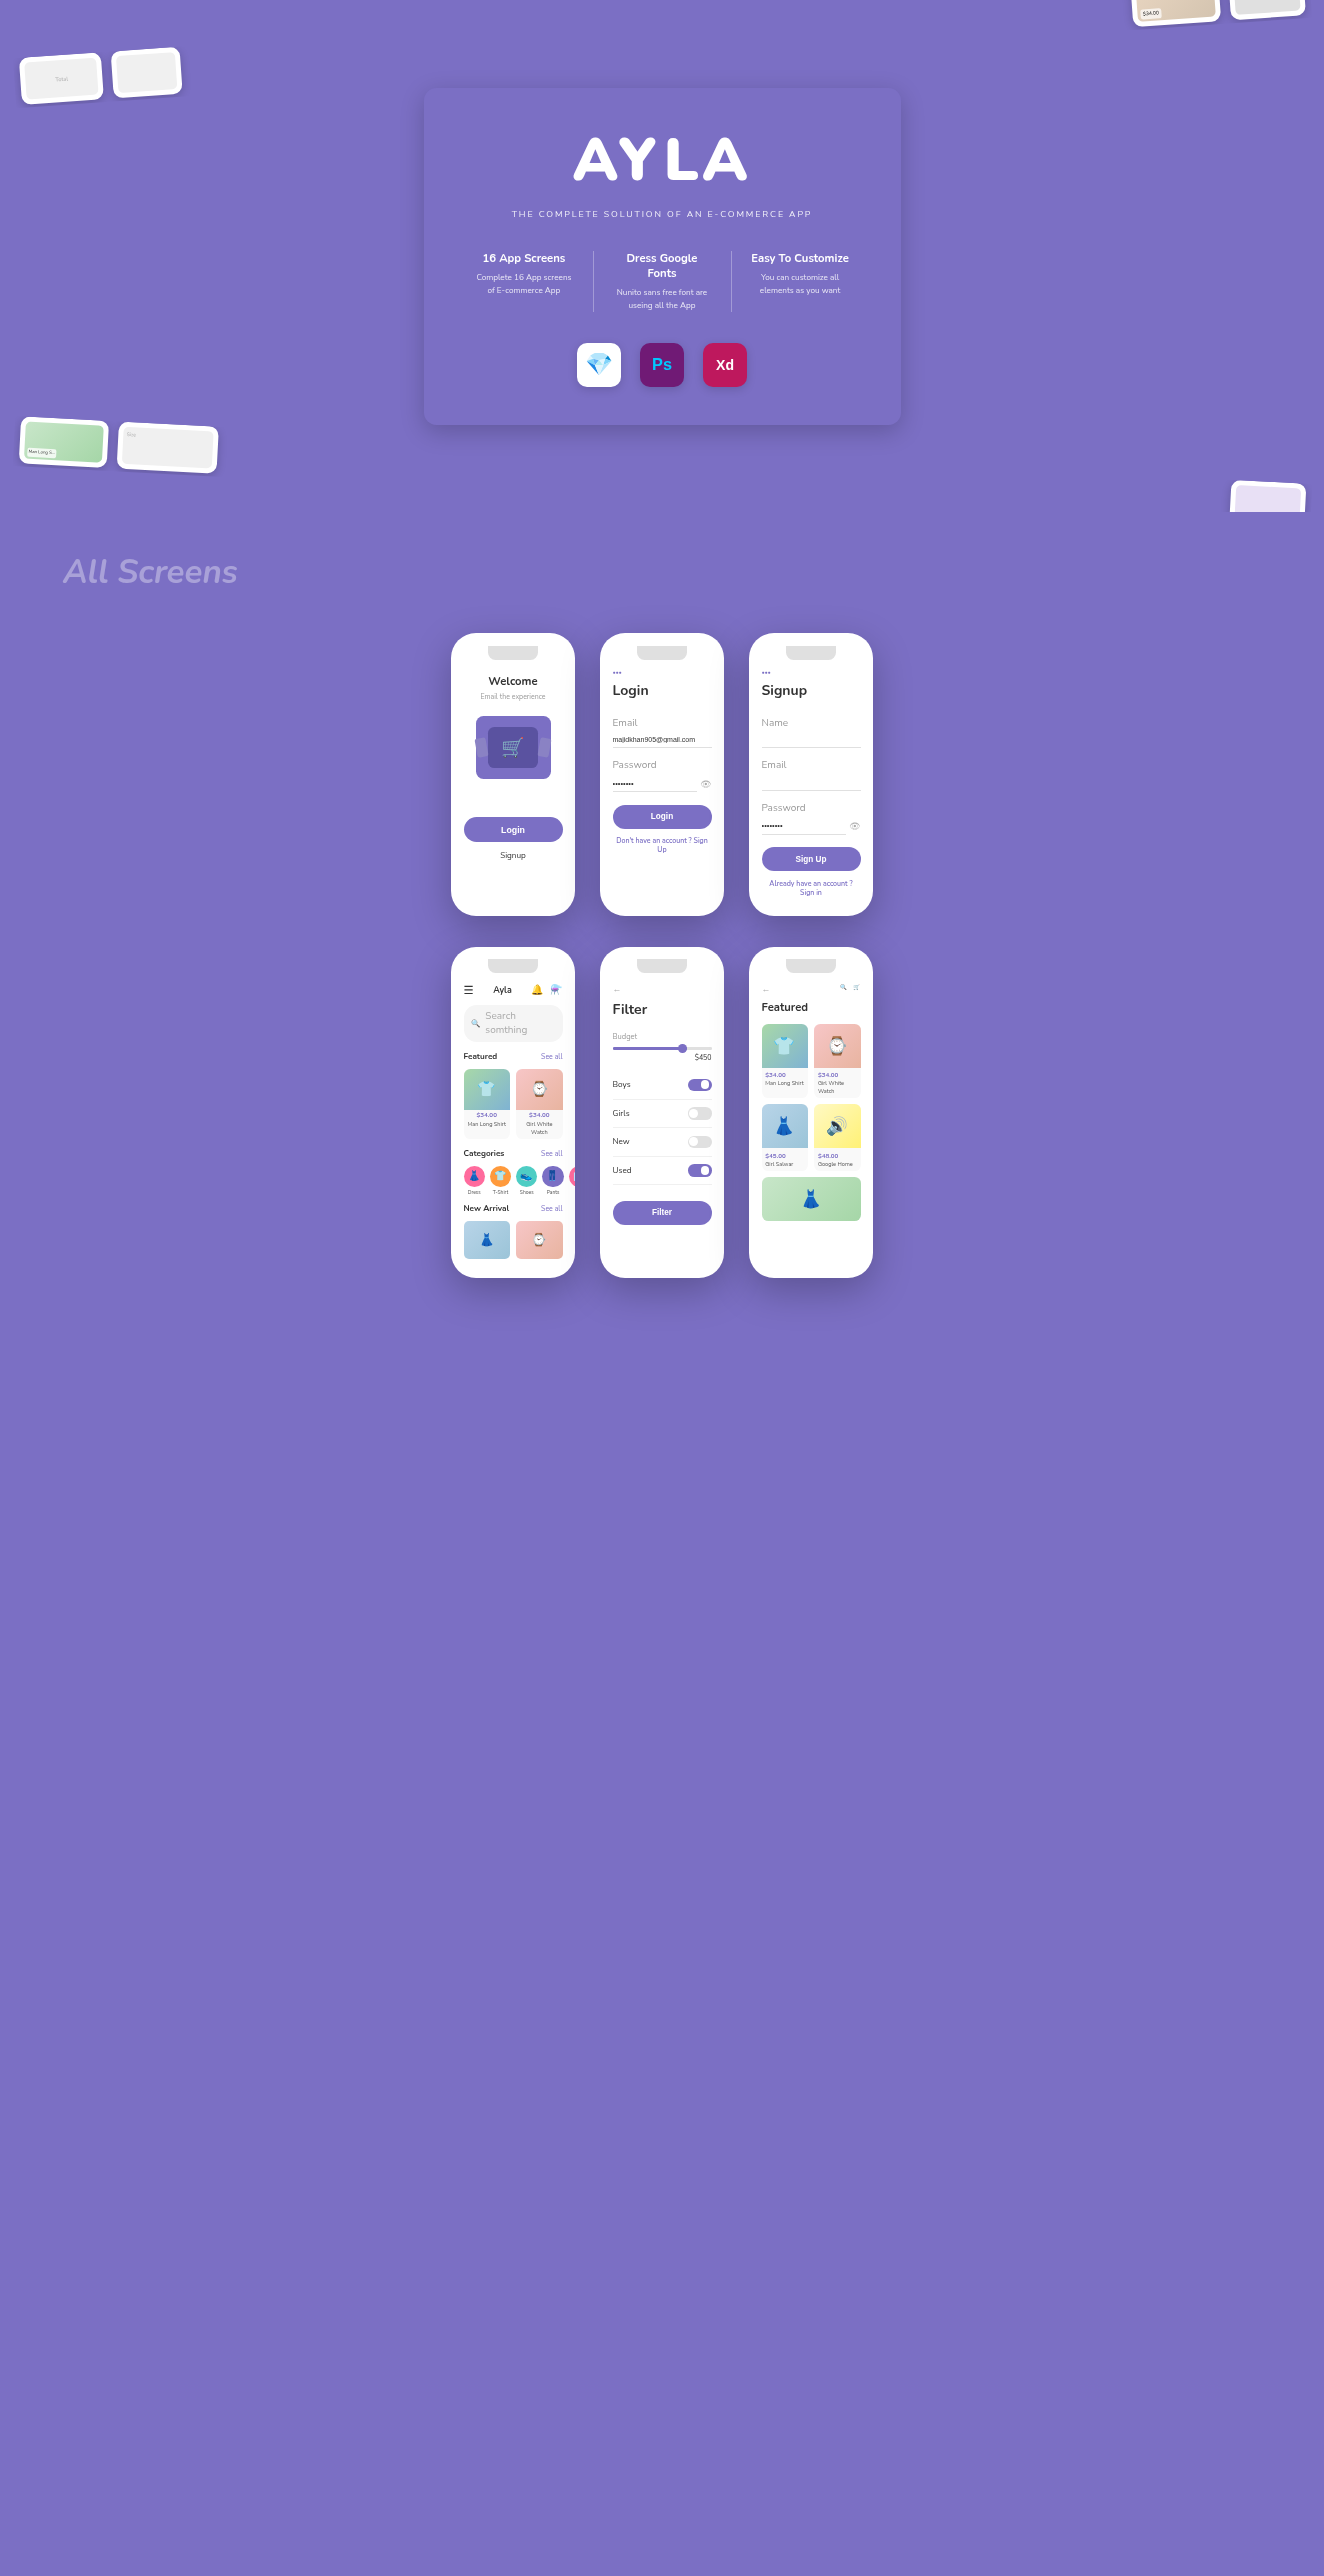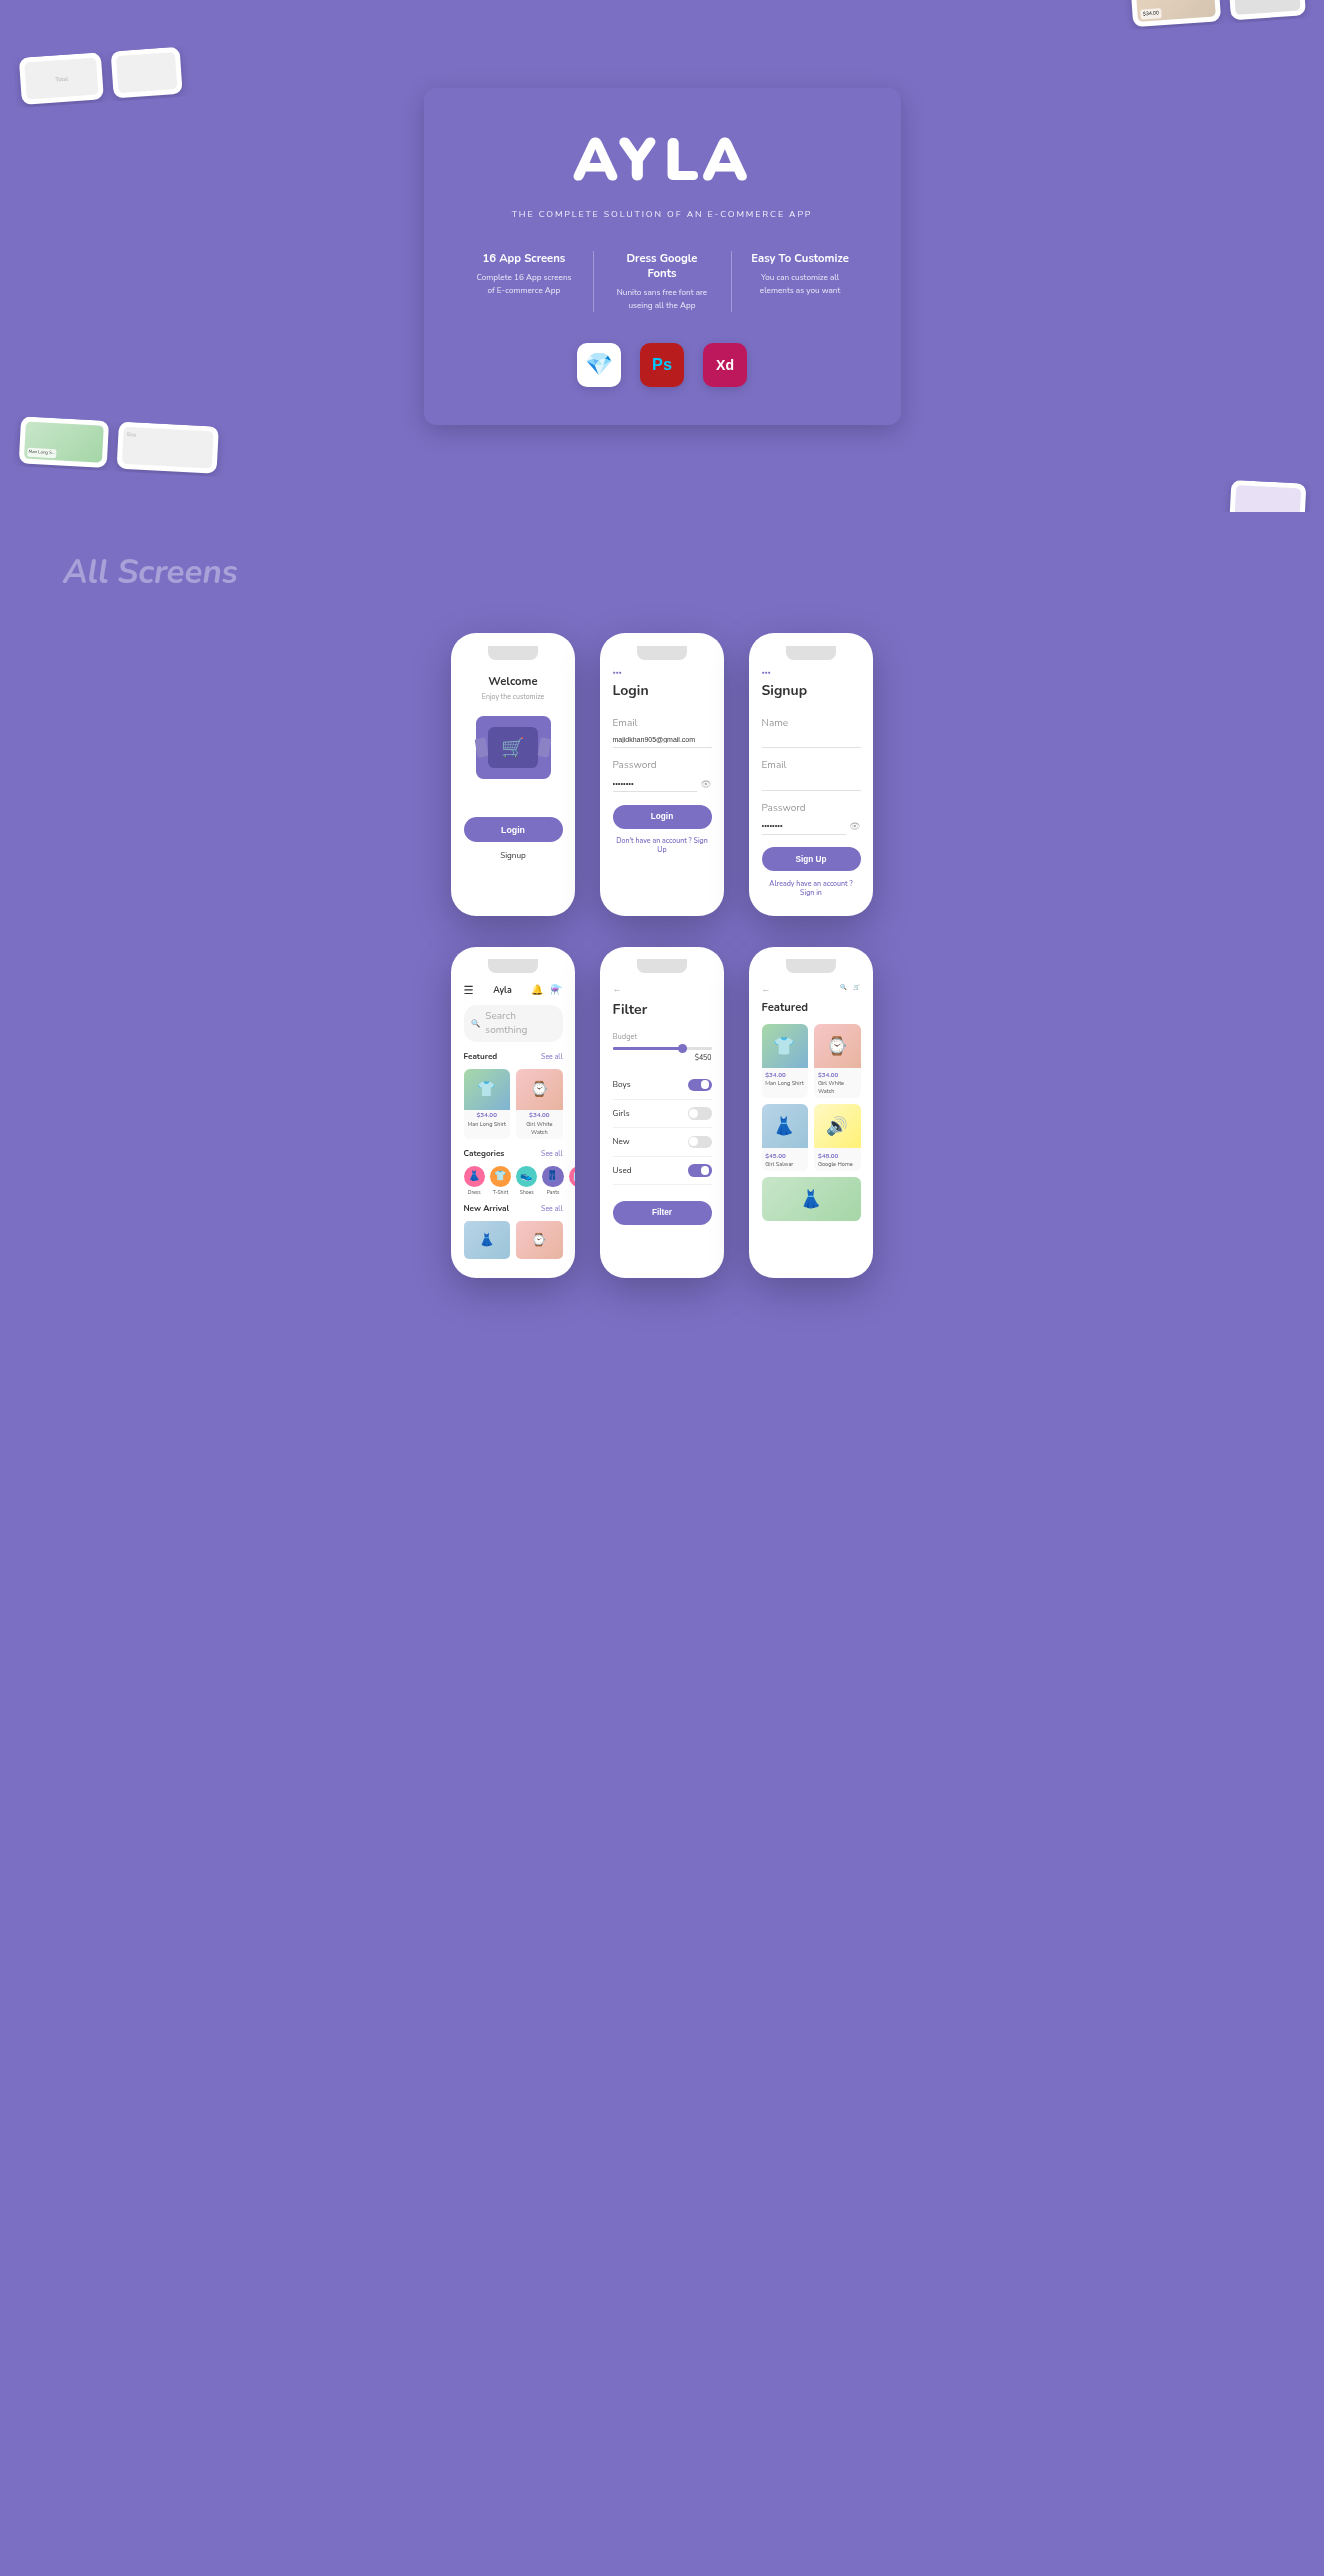--- a/index.html
+++ b/index.html
@@ -97,7 +97,7 @@
     }
 
     .tool-icon.sketch { background: white; }
-    .tool-icon.ps { background: #b91c1c; }
+    .tool-icon.ps { background: #701a75; }
     .tool-icon.xd { background: #be185d; }
 
     

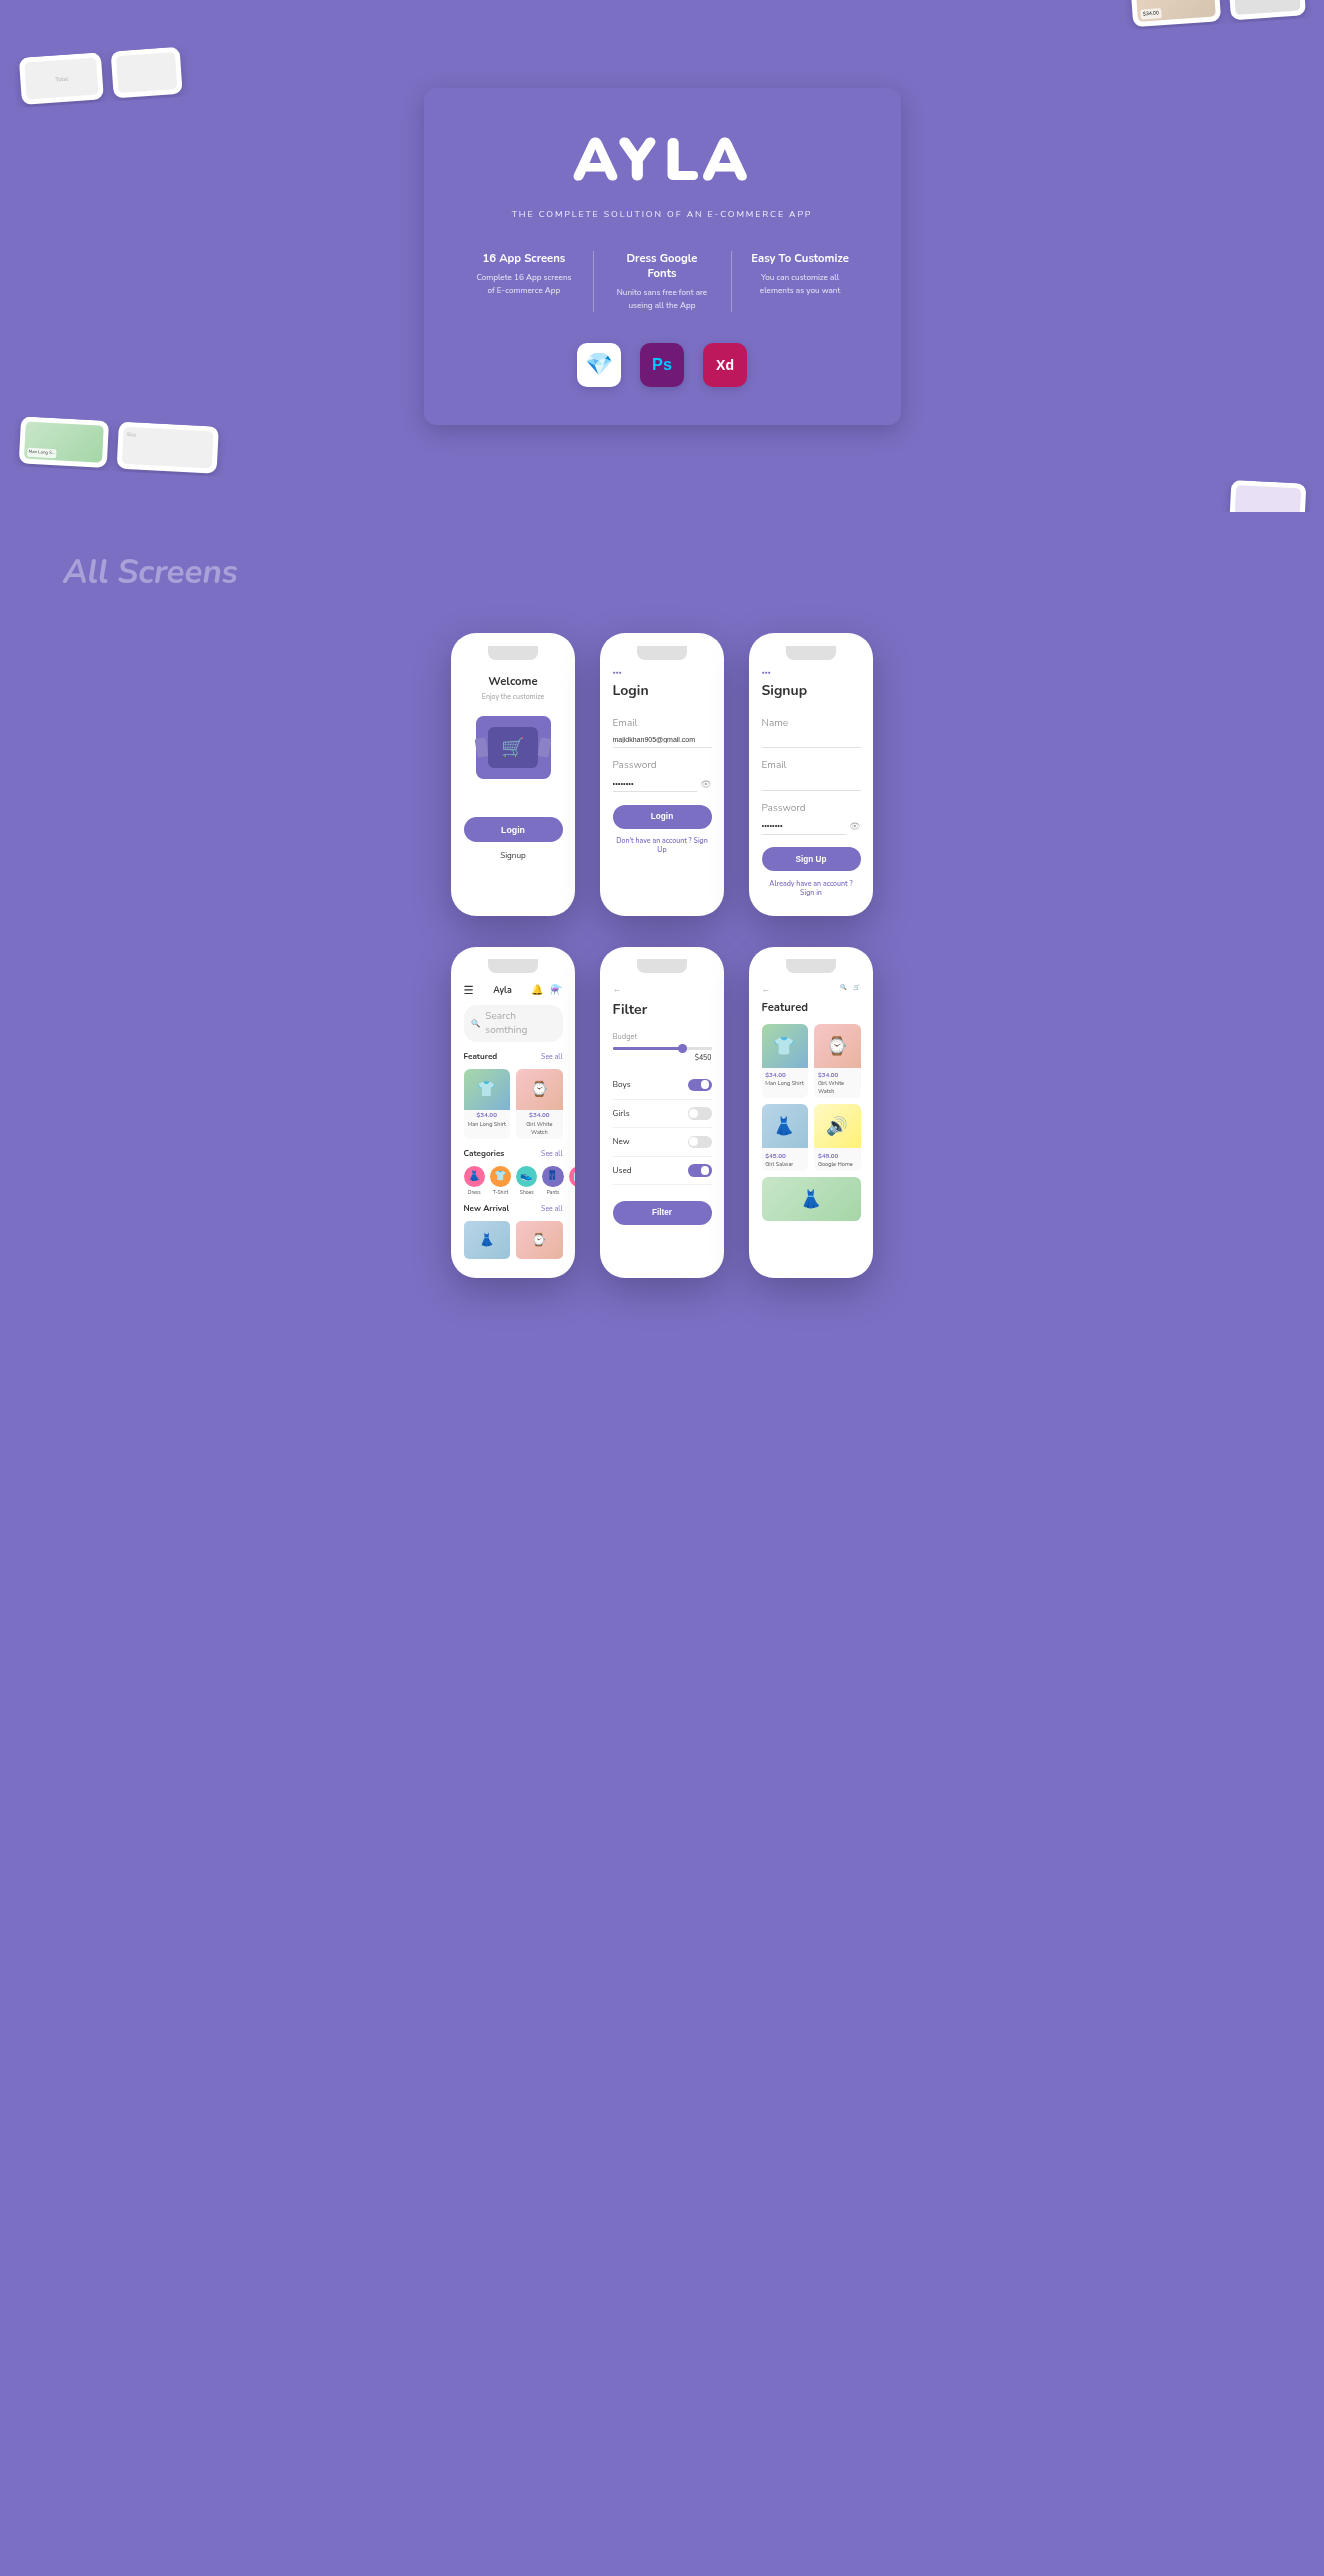--- a/index.html
+++ b/index.html
@@ -685,7 +685,7 @@
       </div>
       <div class="phone-content welcome-screen">
         <h2>Welcome</h2>
-        <p>Enjoy the customize</p>
+        <p>Email the experience</p>
 
         <div class="shopping-illustration">
           <div style="position:relative;display:flex;align-items:center;justify-content:center;">

